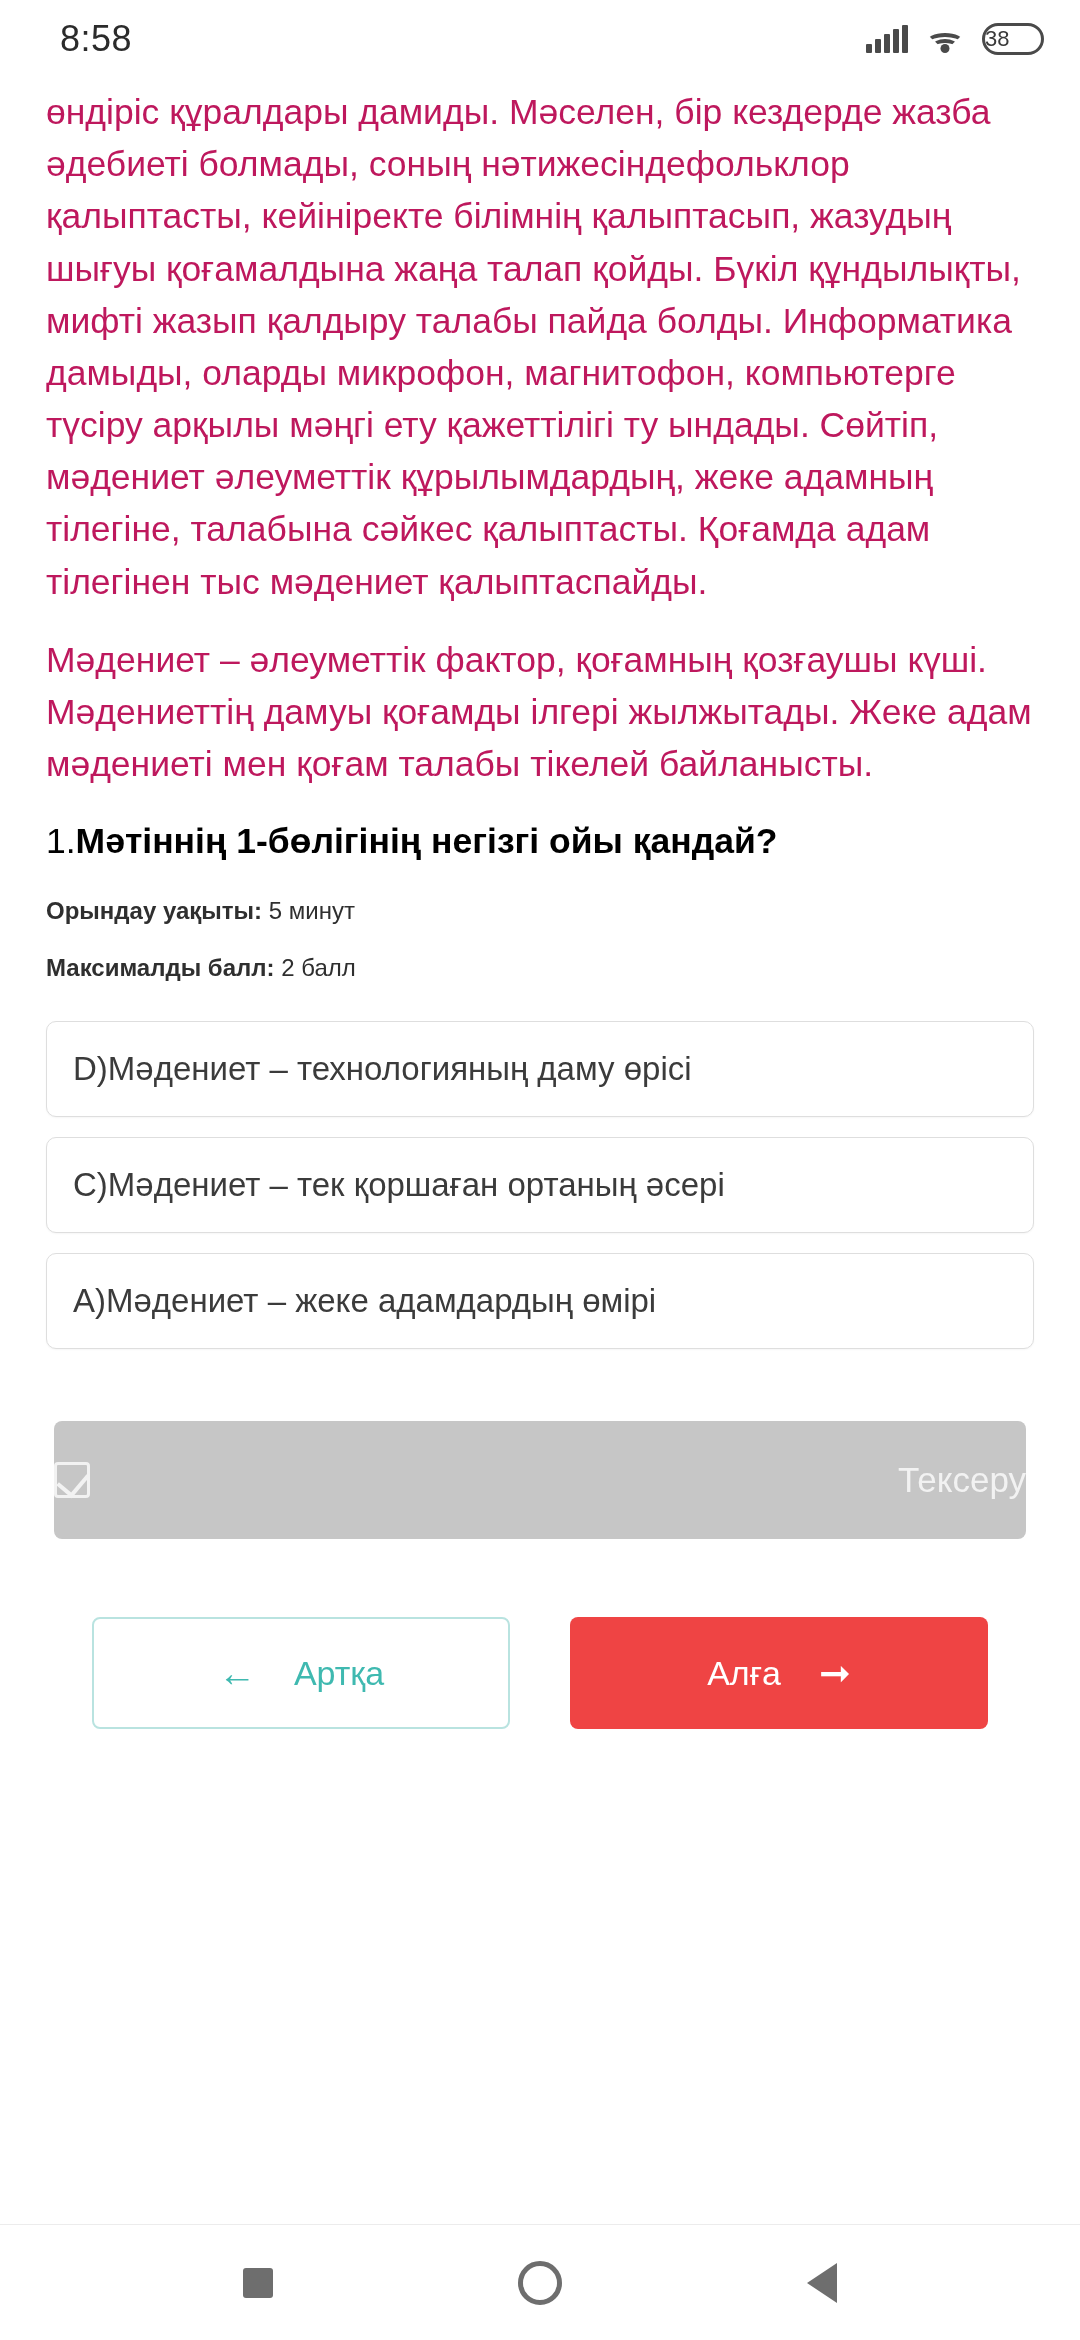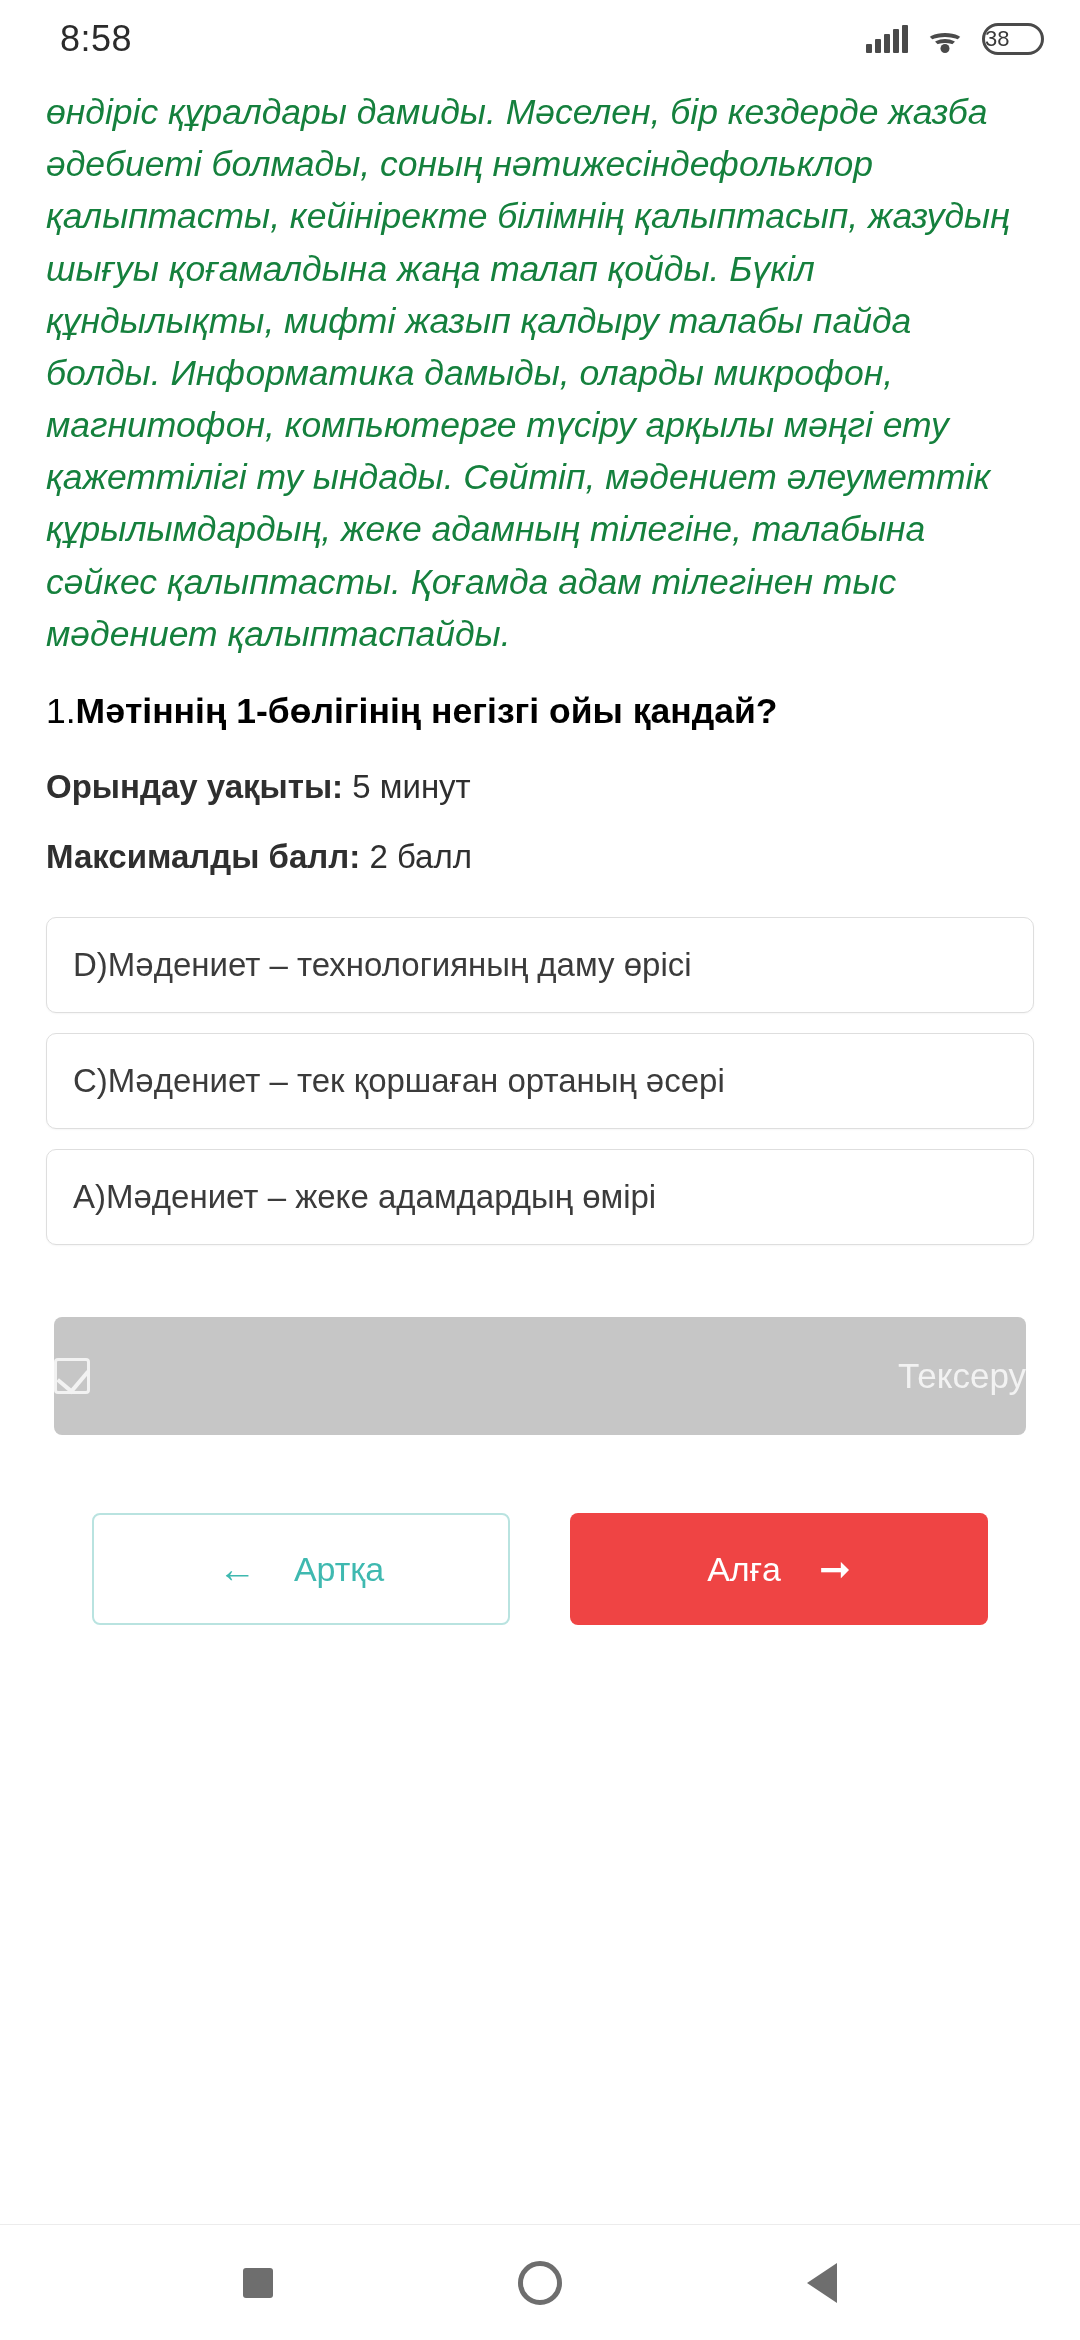--- a/index.html
+++ b/index.html
@@ -104,10 +104,9 @@
   .para {
     font-size: 35.5px;
     line-height: 1.47;
-    color: #15803d;
+    color: #be185d;
     margin-bottom: 26px;
     text-align: left;
-    font-style: italic;
   }
   .para.first { margin-top: 8px; }
 

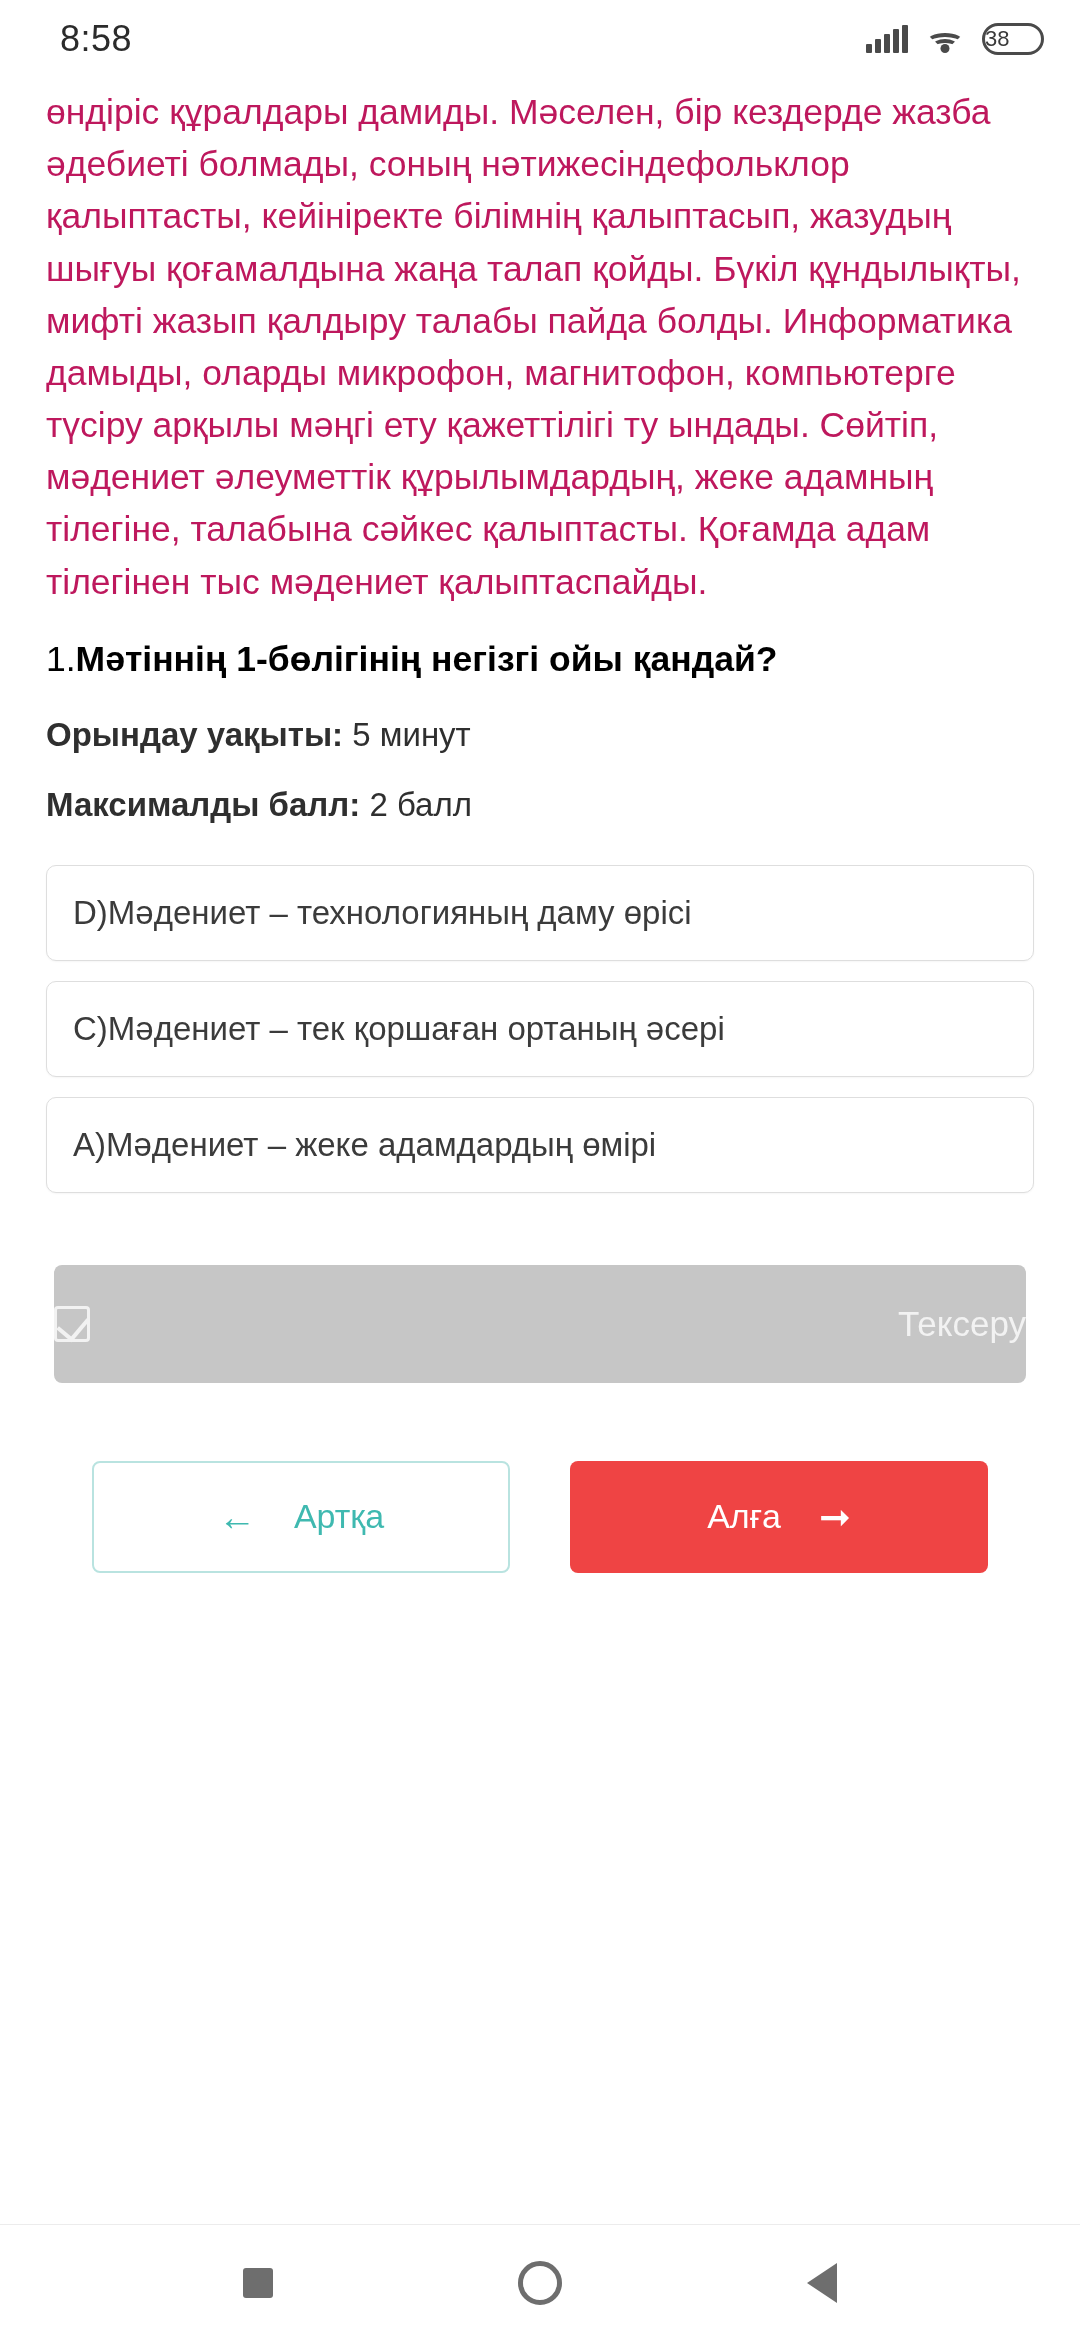--- a/index.html
+++ b/index.html
@@ -262,6 +262,7 @@
   <div class="content">
 
     <p class="para first">өндіріс құралдары дамиды. Мәселен, бір кездерде жазба әдебиеті болмады, соның нәтижесіндефольклор қалыптасты, кейініректе білімнің қалыптасып, жазудың шығуы қоғамалдына жаңа талап қойды. Бүкіл құндылықты, мифті жазып қалдыру талабы пайда болды. Информатика дамыды, оларды микрофон, магнитофон, компьютерге түсіру арқылы мәңгі ету қажеттілігі ту ындады. Сөйтіп, мәдениет әлеуметтік құрылымдардың, жеке адамның тілегіне, талабына сәйкес қалыптасты. Қоғамда адам тілегінен тыс мәдениет қалыптаспайды.</p>
+    <p class="para">Мәдениет – әлеуметтік фактор, қоғамның қозғаушы күші. Мәдениеттің дамуы қоғамды ілгері жылжытады. Жеке адам мәдениеті мен қоғам талабы тікелей байланысты.</p>
 
     <div class="qline">
       <span>1.</span><b>Мәтіннің 1-бөлігінің негізгі ойы қандай?</b>

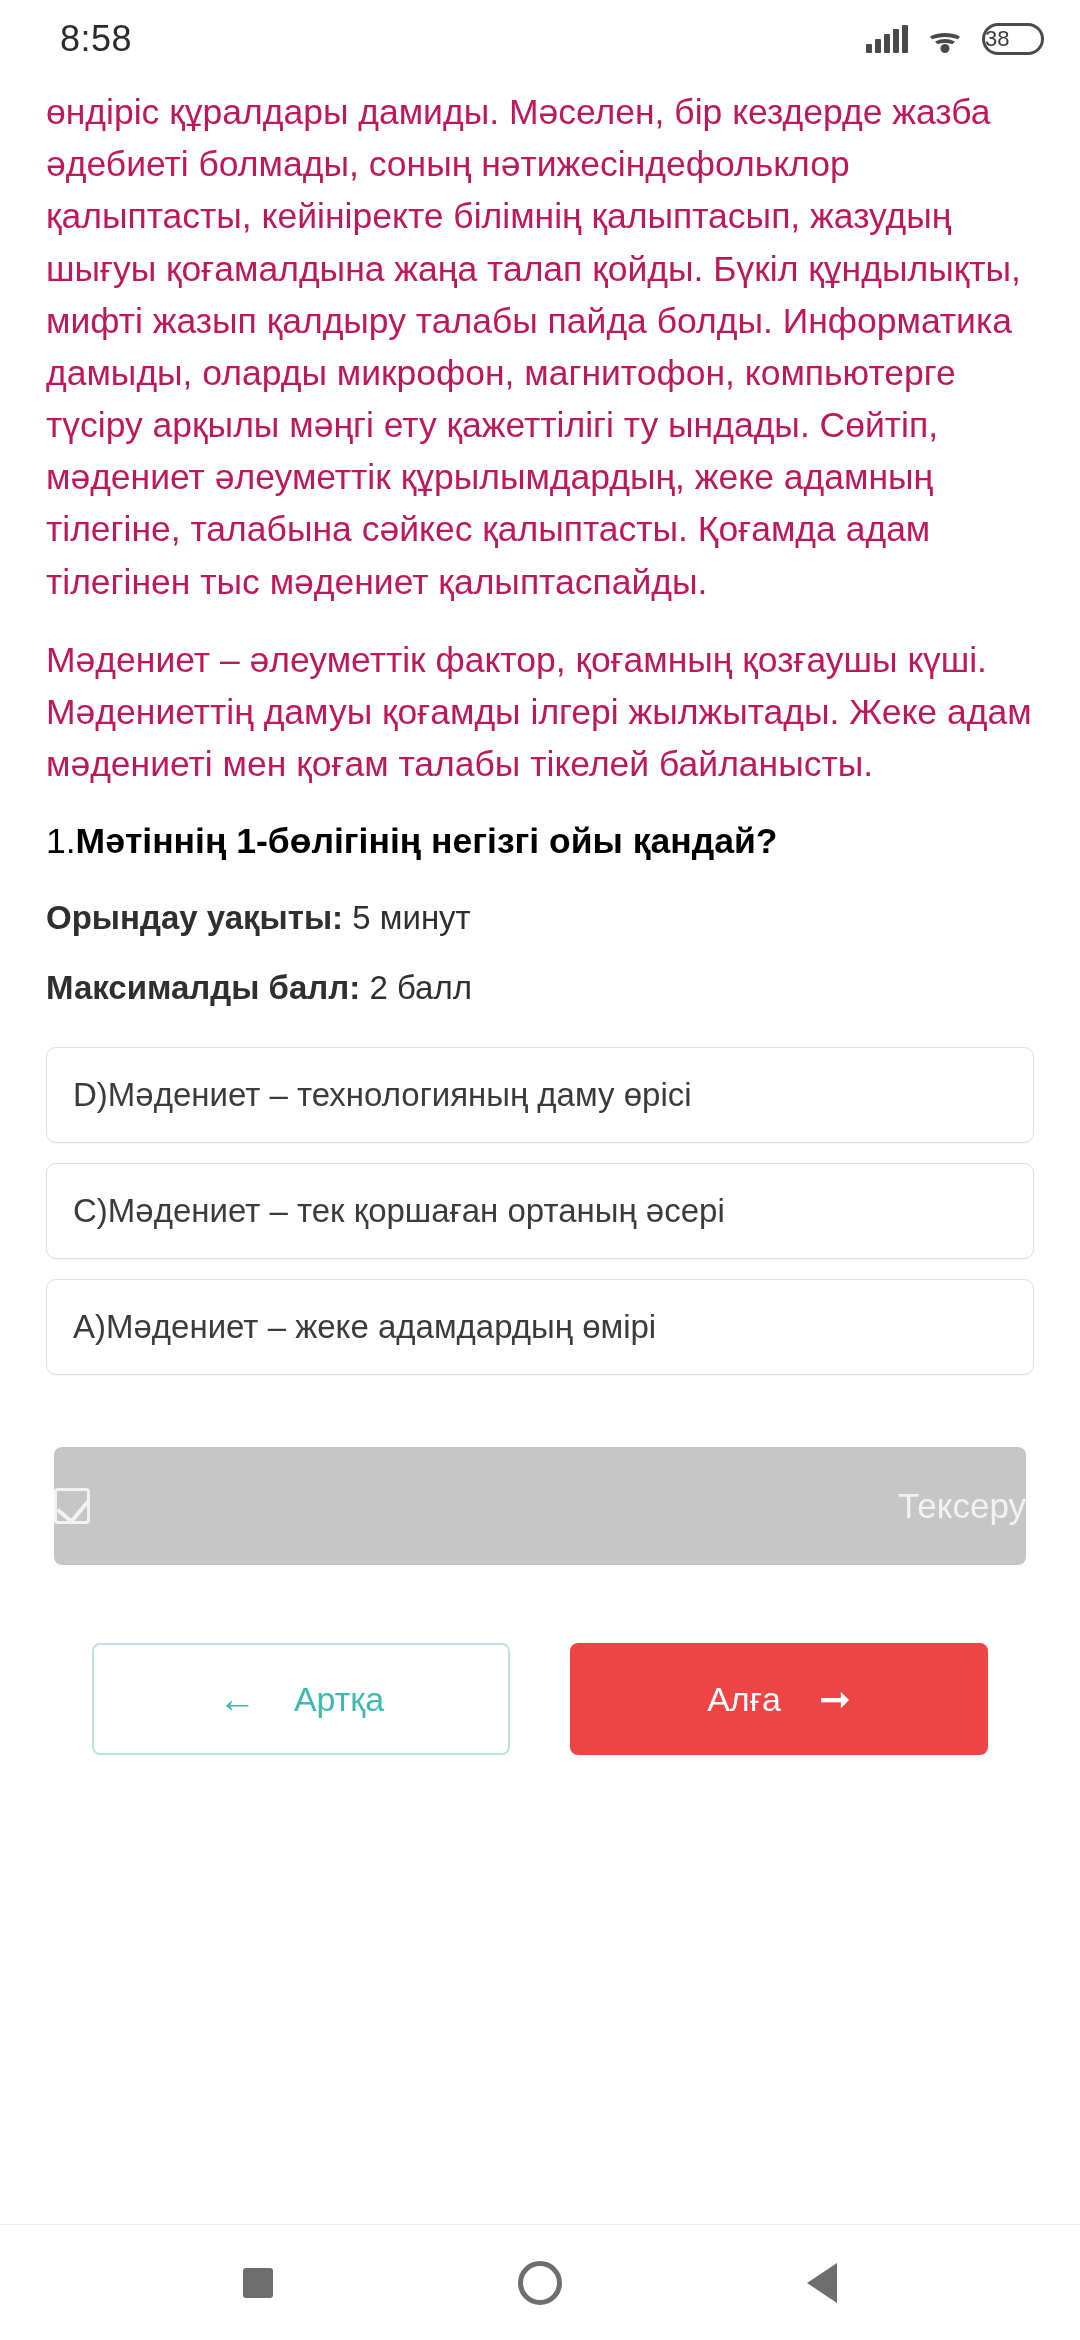--- a/index.html
+++ b/index.html
@@ -118,7 +118,7 @@
   }
   .qline b { font-weight: 700; }
   .meta {
-    font-size: 33px;
+    font-size: 24px;
     line-height: 1.45;
     color: #2f2f2f;
     margin-bottom: 22px;

